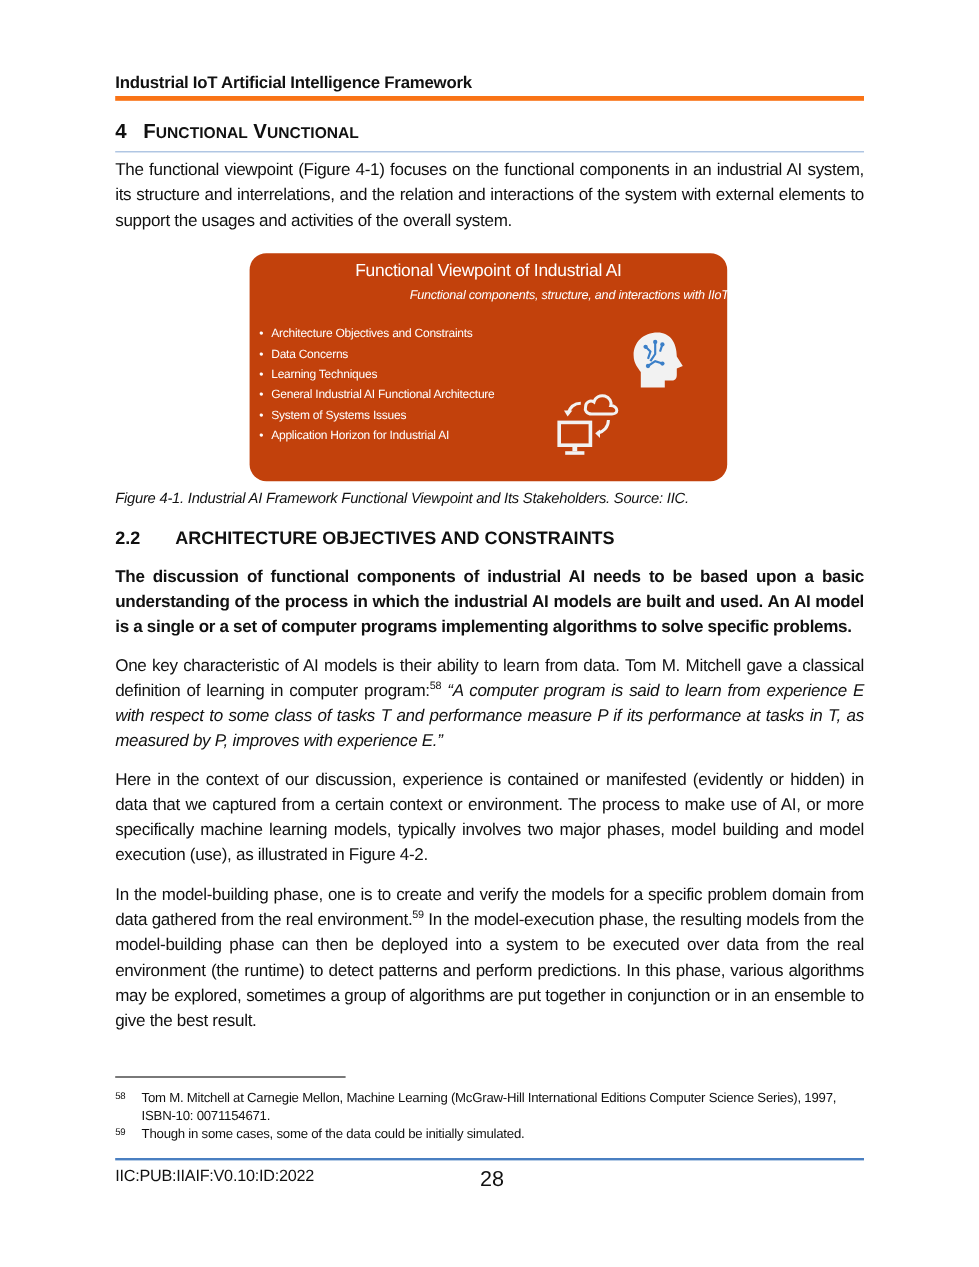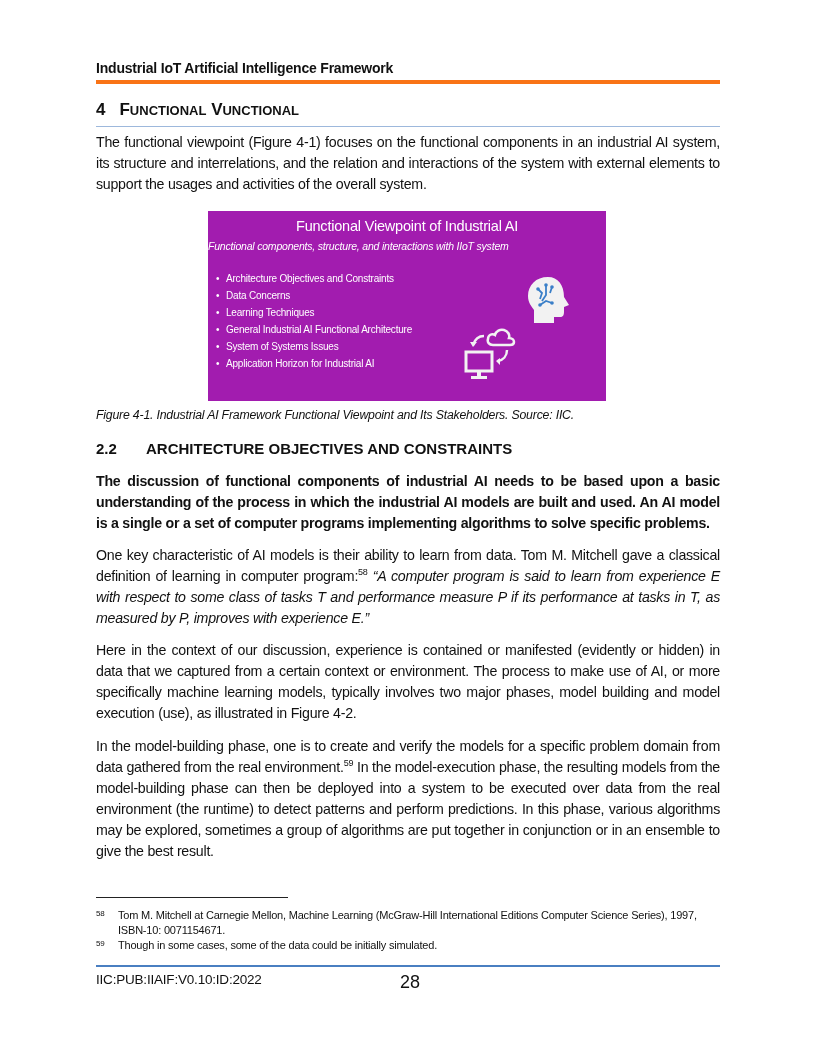--- a/index.html
+++ b/index.html
@@ -12,7 +12,7 @@
     .sc-small { font-size: 13px; }
     .para { position: absolute; left: 0; width: 624px; font-size: 14.2px; line-height: 21px; text-align: justify; letter-spacing: -0.25px; }
     .para sup { font-size: 9px; line-height: 0; }
-    .figure { position: absolute; top: 211px; left: 112px; width: 398px; height: 190px; background: #a21caf; color: #fff; }
+    .figure { position: absolute; top: 211px; left: 112px; width: 398px; height: 190px; background: #c2410c; color: #fff; border-radius: 14px; }
     .fig-title { position: absolute; top: 7px; left: 0; width: 100%; text-align: center; font-size: 14.5px; letter-spacing: -0.2px; }
     .fig-sub { position: absolute; top: 29px; left: 0; width: 100%; text-align: left; font-size: 10.5px; font-style: italic; letter-spacing: -0.2px; }
     .fig-list { position: absolute; top: 59px; left: 8px; margin: 0; padding: 0; list-style: none; font-size: 10px; letter-spacing: -0.2px; }

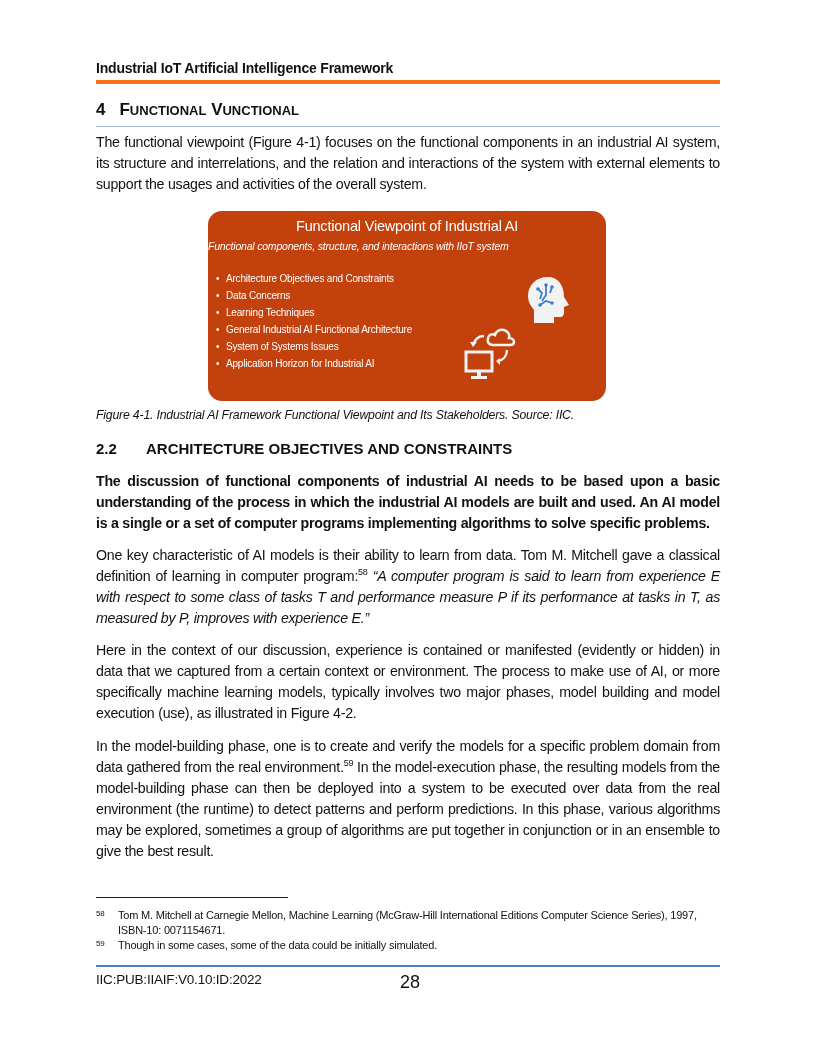--- a/index.html
+++ b/index.html
@@ -14,7 +14,7 @@
     .para sup { font-size: 9px; line-height: 0; }
     .figure { position: absolute; top: 211px; left: 112px; width: 398px; height: 190px; background: #c2410c; color: #fff; border-radius: 14px; }
     .fig-title { position: absolute; top: 7px; left: 0; width: 100%; text-align: center; font-size: 14.5px; letter-spacing: -0.2px; }
-    .fig-sub { position: absolute; top: 29px; left: 0; width: 100%; text-align: left; font-size: 10.5px; font-style: italic; letter-spacing: -0.2px; }
+    .fig-sub { position: absolute; top: 29px; left: 0; width: 100%; text-align: right; font-size: 10.5px; font-style: italic; letter-spacing: -0.2px; padding-left: 36px; }
     .fig-list { position: absolute; top: 59px; left: 8px; margin: 0; padding: 0; list-style: none; font-size: 10px; letter-spacing: -0.2px; }
     .fig-list li { height: 17px; line-height: 17px; }
     .fig-list li .bullet { display: inline-block; width: 10px; }

